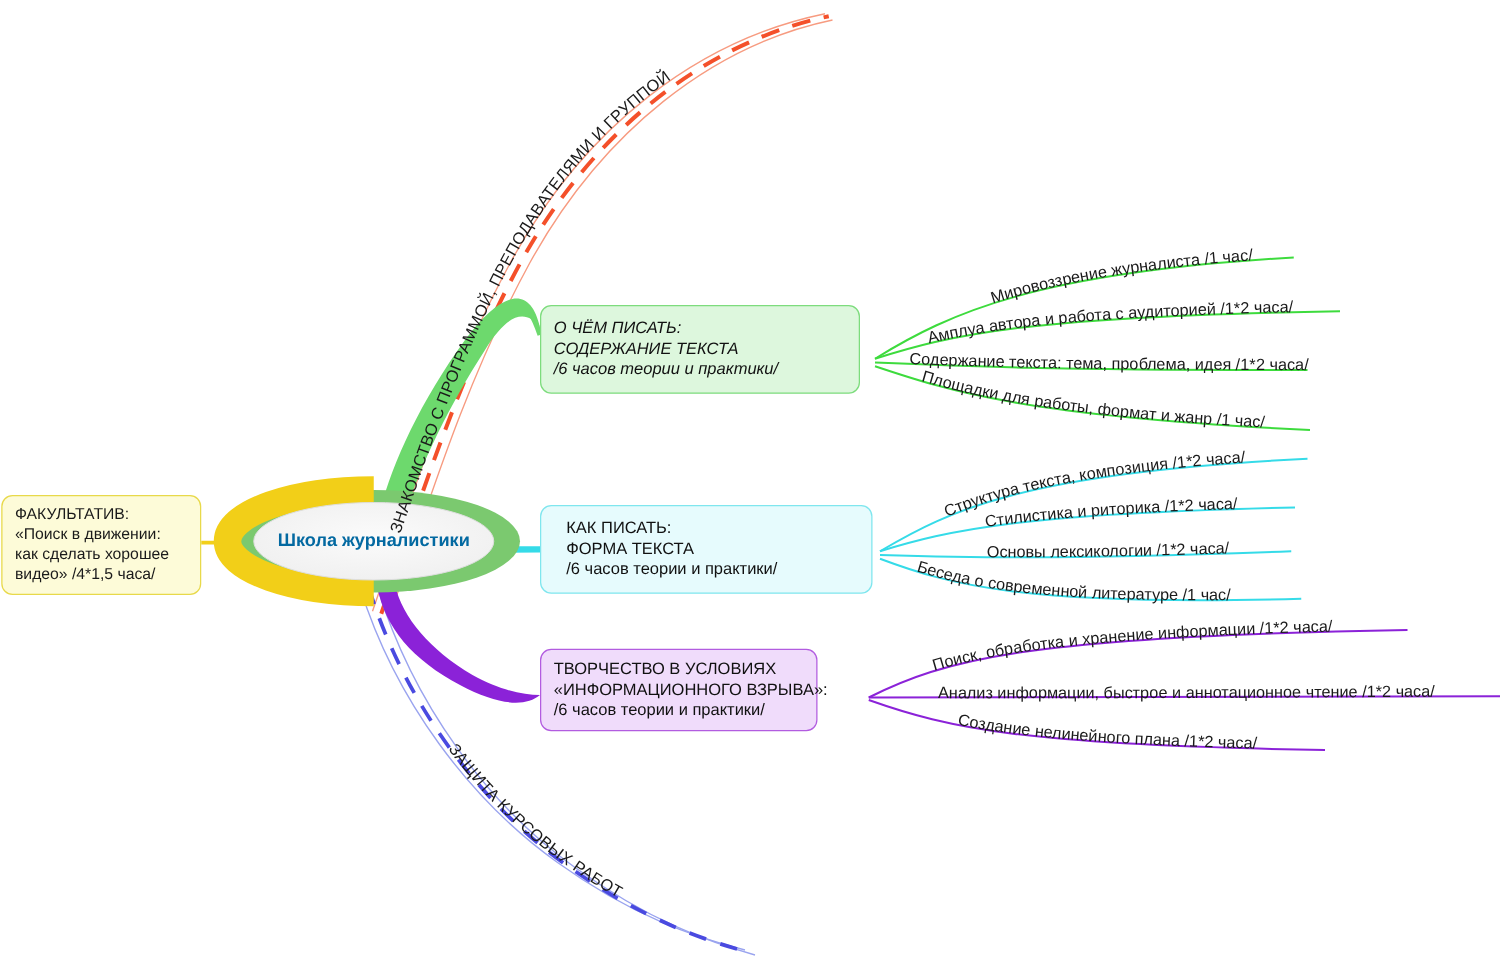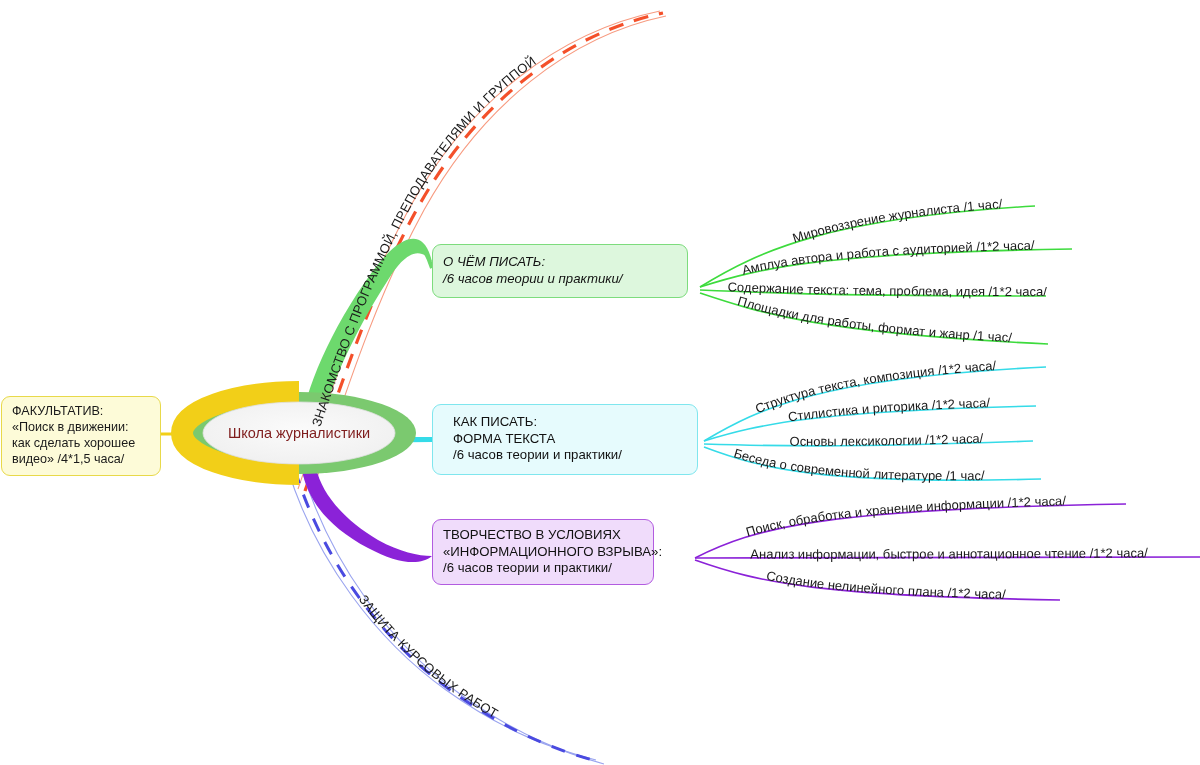--- a/index.html
+++ b/index.html
@@ -154,6 +154,7 @@
 
   <div class="node" id="n-green">
     <span class="ln">О ЧЁМ ПИСАТЬ:</span>
+    <span class="ln">СОДЕРЖАНИЕ ТЕКСТА</span>
     <span class="ln">/6 часов теории и практики/</span>
   </div>
 

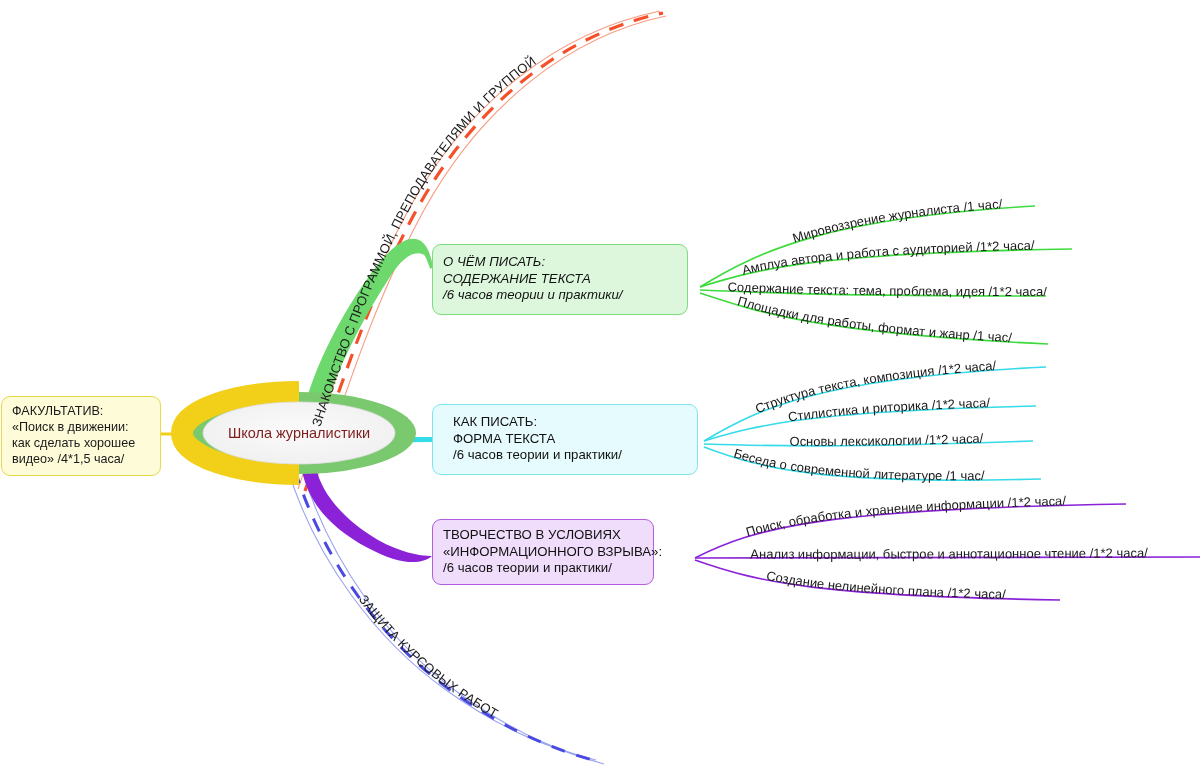--- a/index.html
+++ b/index.html
@@ -14,7 +14,7 @@
   #central{position:absolute;left:182px;top:392px;width:234px;height:82px;}
   #central .ctext{position:absolute;left:0;top:0;width:234px;height:82px;
     display:flex;flex-direction:column;align-items:center;justify-content:center;
-    font-size:14.5px;font-weight:normal;color:#7f1d1d;line-height:1.3;}
+    font-size:14.5px;font-weight:bold;color:#0369a1;line-height:1.3;}
   #central .ctext span{display:block;white-space:nowrap;}
 
   

